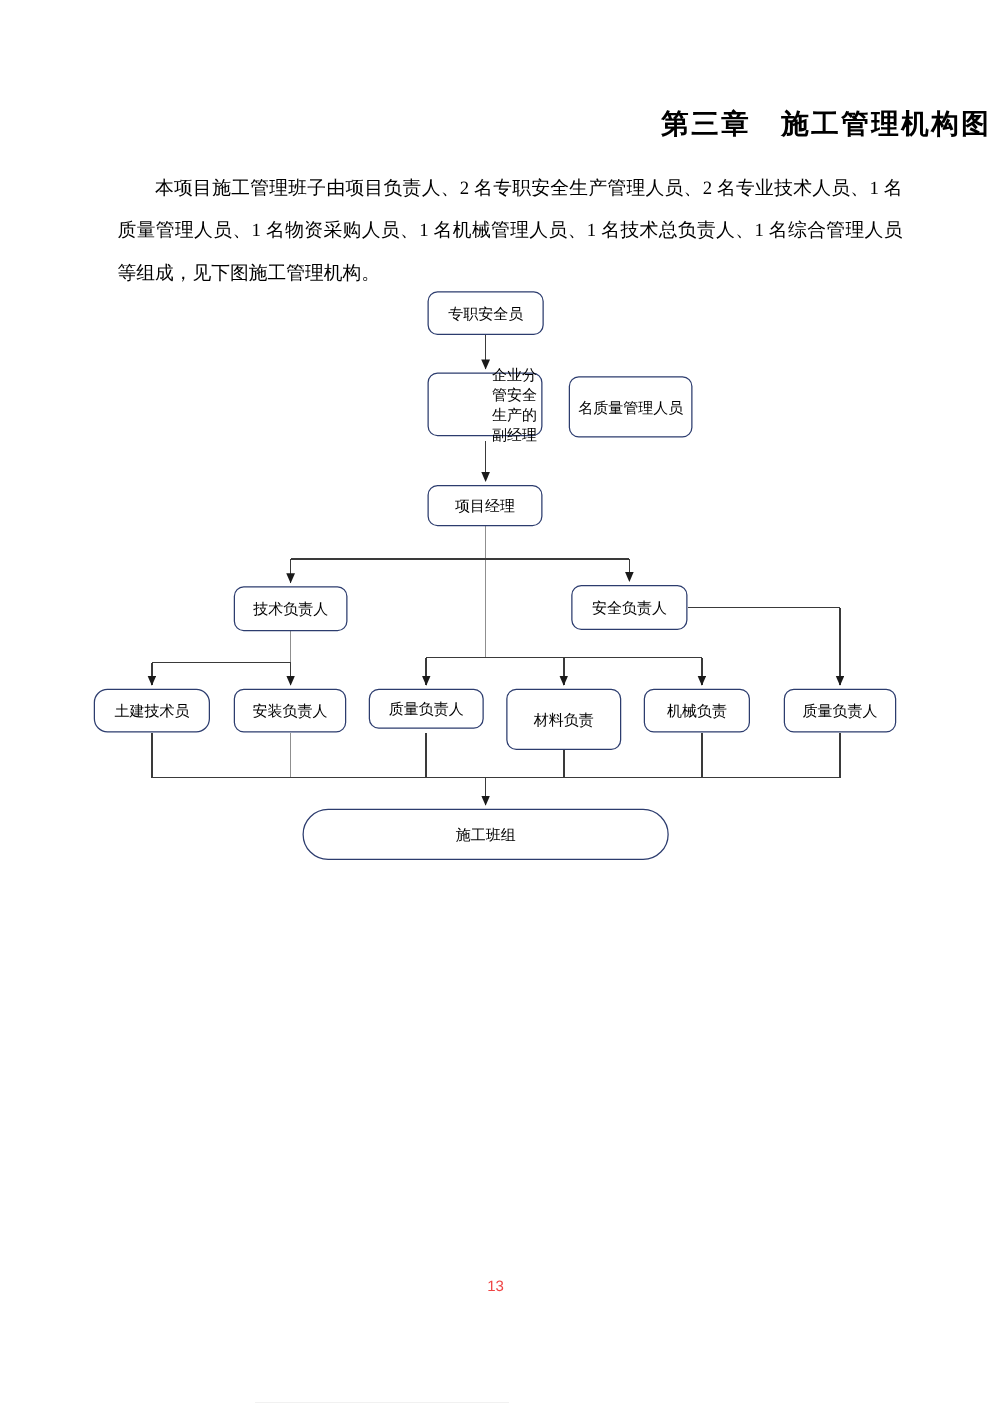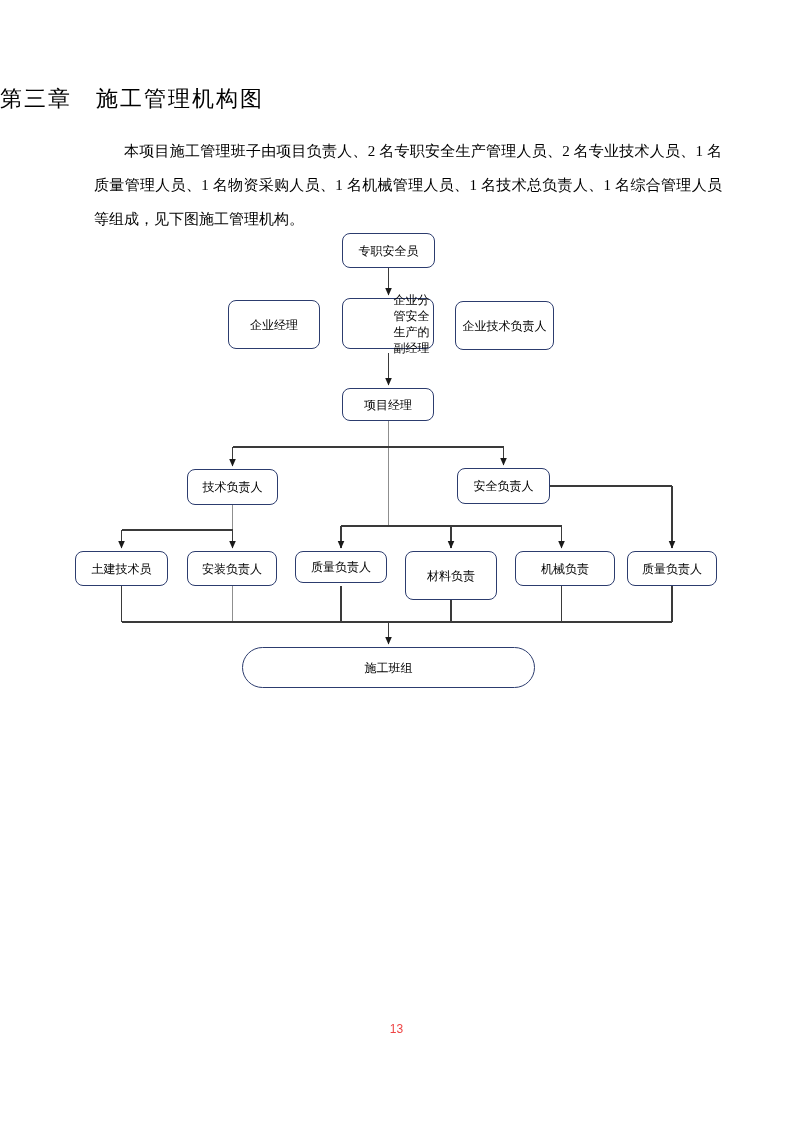--- a/index.html
+++ b/index.html
@@ -17,8 +17,8 @@
   }
   .title{
     position:absolute;left:0;right:0;top:84px;margin:0;
-    text-align:left;font-family:"Liberation Sans","DejaVu Sans",sans-serif;
-    font-weight:400;font-size:22px;letter-spacing:2px;color:var(--text);
+    text-align:right;font-family:"Liberation Sans","DejaVu Sans",sans-serif;
+    font-weight:700;font-size:22px;letter-spacing:2px;color:var(--text);
   }
   .body-text{
     position:absolute;left:84px;top:124px;width:628px;margin:10px;

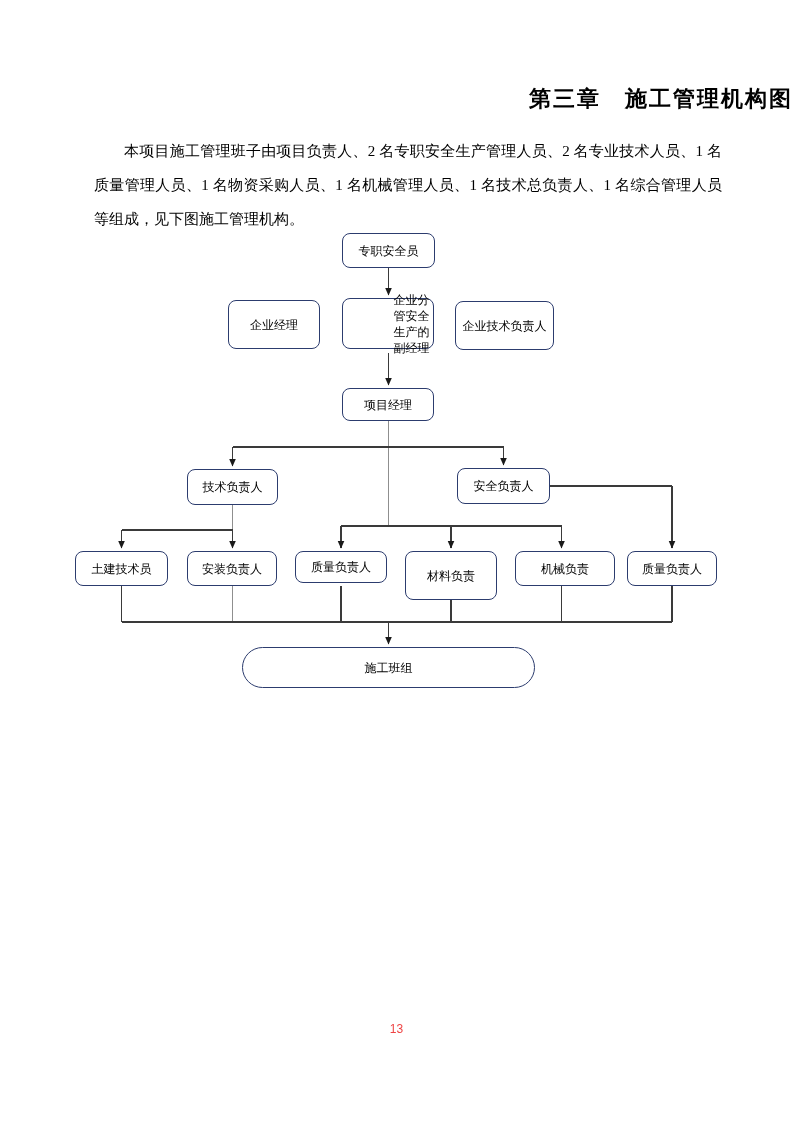--- a/index.html
+++ b/index.html
@@ -94,7 +94,6 @@
     </svg>
 
     <div class="node" style="left:342px;top:233px;width:93px;height:35px;">专职安全员</div>
-    <div class="node" style="left:228px;top:300px;width:92px;height:49px;">企业经理</div>
     <div class="node" style="left:342px;top:298px;width:92px;height:51px;padding-left:48px;">企业分管安全生产的副经理</div>
     <div class="node" style="left:455px;top:301px;width:99px;height:49px;">企业技术负责人</div>
     <div class="node" style="left:342px;top:388px;width:92px;height:33px;">项目经理</div>

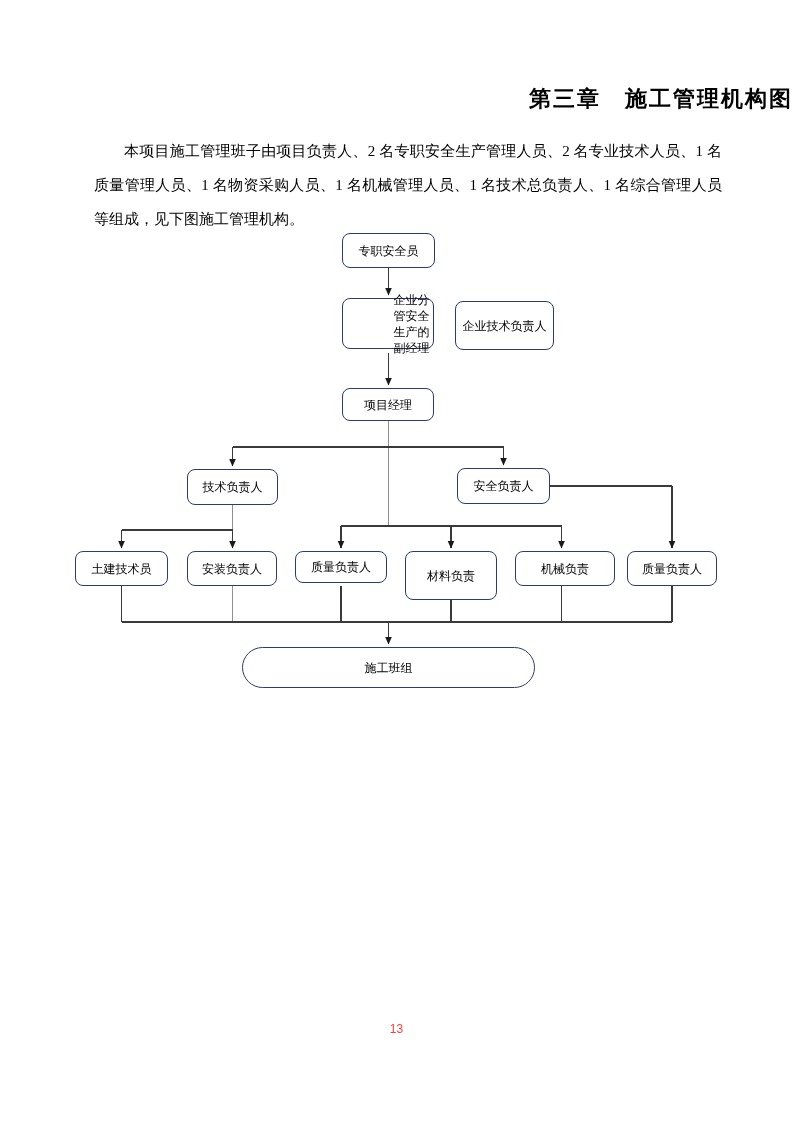--- a/index.html
+++ b/index.html
@@ -95,7 +95,7 @@
 
     <div class="node" style="left:342px;top:233px;width:93px;height:35px;">专职安全员</div>
     <div class="node" style="left:342px;top:298px;width:92px;height:51px;padding-left:48px;">企业分管安全生产的副经理</div>
-    <div class="node" style="left:455px;top:301px;width:99px;height:49px;">企业技术负责人</div>
+    <div class="node" style="left:455px;top:301px;width:99px;height:49px;">名质量管理人员</div>
     <div class="node" style="left:342px;top:388px;width:92px;height:33px;">项目经理</div>
     <div class="node" style="left:187px;top:469px;width:91px;height:36px;">技术负责人</div>
     <div class="node" style="left:457px;top:468px;width:93px;height:36px;">安全负责人</div>

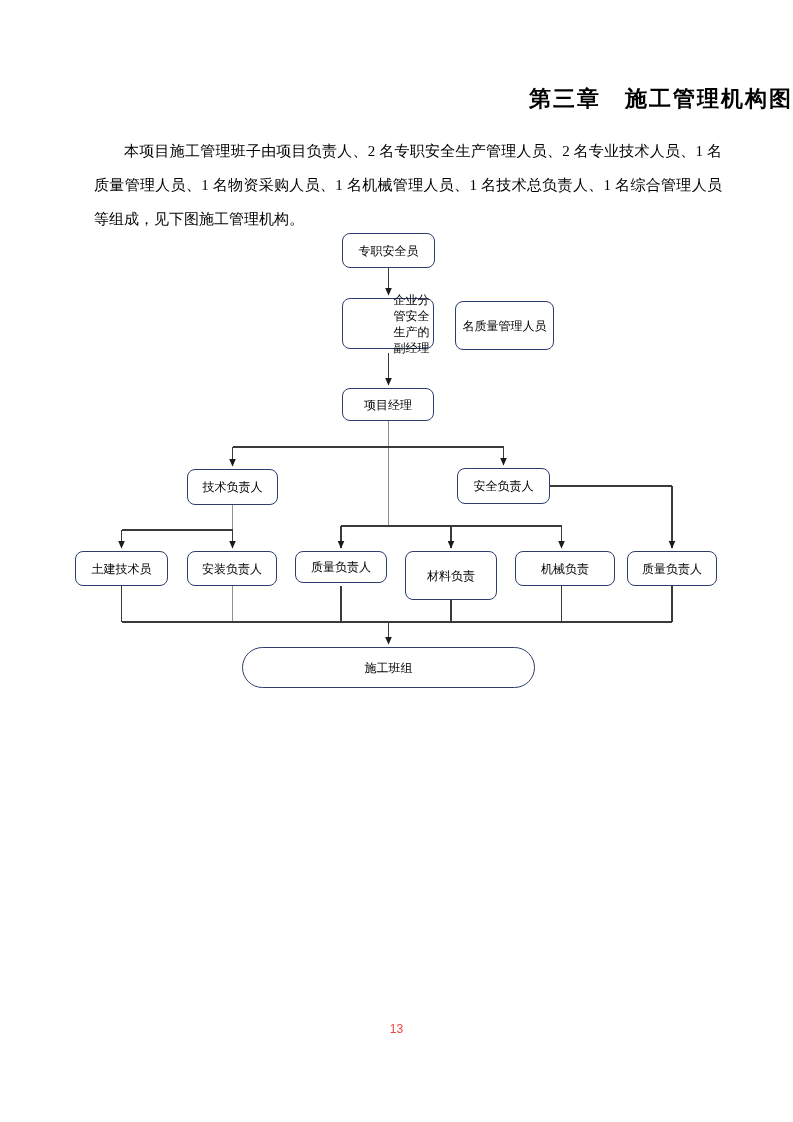--- a/index.html
+++ b/index.html
@@ -99,7 +99,7 @@
     <div class="node" style="left:342px;top:388px;width:92px;height:33px;">项目经理</div>
     <div class="node" style="left:187px;top:469px;width:91px;height:36px;">技术负责人</div>
     <div class="node" style="left:457px;top:468px;width:93px;height:36px;">安全负责人</div>
-    <div class="node" style="left:75px;top:551px;width:93px;height:35px;">土建技术员</div>
+    <div class="node" style="left:75px;top:551px;width:93px;height:35px;border-radius:11px;">土建技术员</div>
     <div class="node" style="left:187px;top:551px;width:90px;height:35px;">安装负责人</div>
     <div class="node" style="left:295px;top:551px;width:92px;height:32px;">质量负责人</div>
     <div class="node" style="left:405px;top:551px;width:92px;height:49px;">材料负责</div>

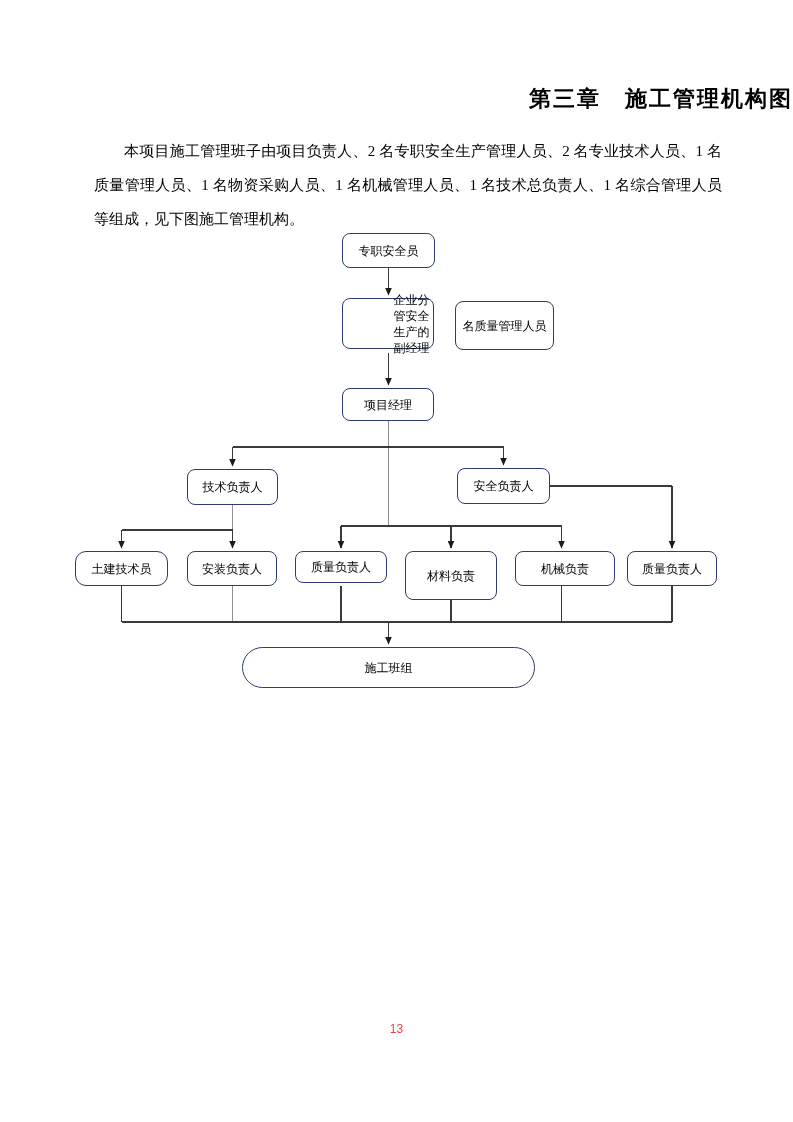--- a/index.html
+++ b/index.html
@@ -103,7 +103,7 @@
     <div class="node" style="left:187px;top:551px;width:90px;height:35px;">安装负责人</div>
     <div class="node" style="left:295px;top:551px;width:92px;height:32px;">质量负责人</div>
     <div class="node" style="left:405px;top:551px;width:92px;height:49px;">材料负责</div>
-    <div class="node" style="left:515px;top:551px;width:100px;height:35px;">机械负责</div>
+    <div class="node" style="left:515px;top:551px;width:85px;height:35px;">机械负责</div>
     <div class="node" style="left:627px;top:551px;width:90px;height:35px;">质量负责人</div>
     <div class="node pill" style="left:242px;top:647px;width:293px;height:41px;">施工班组</div>
 

